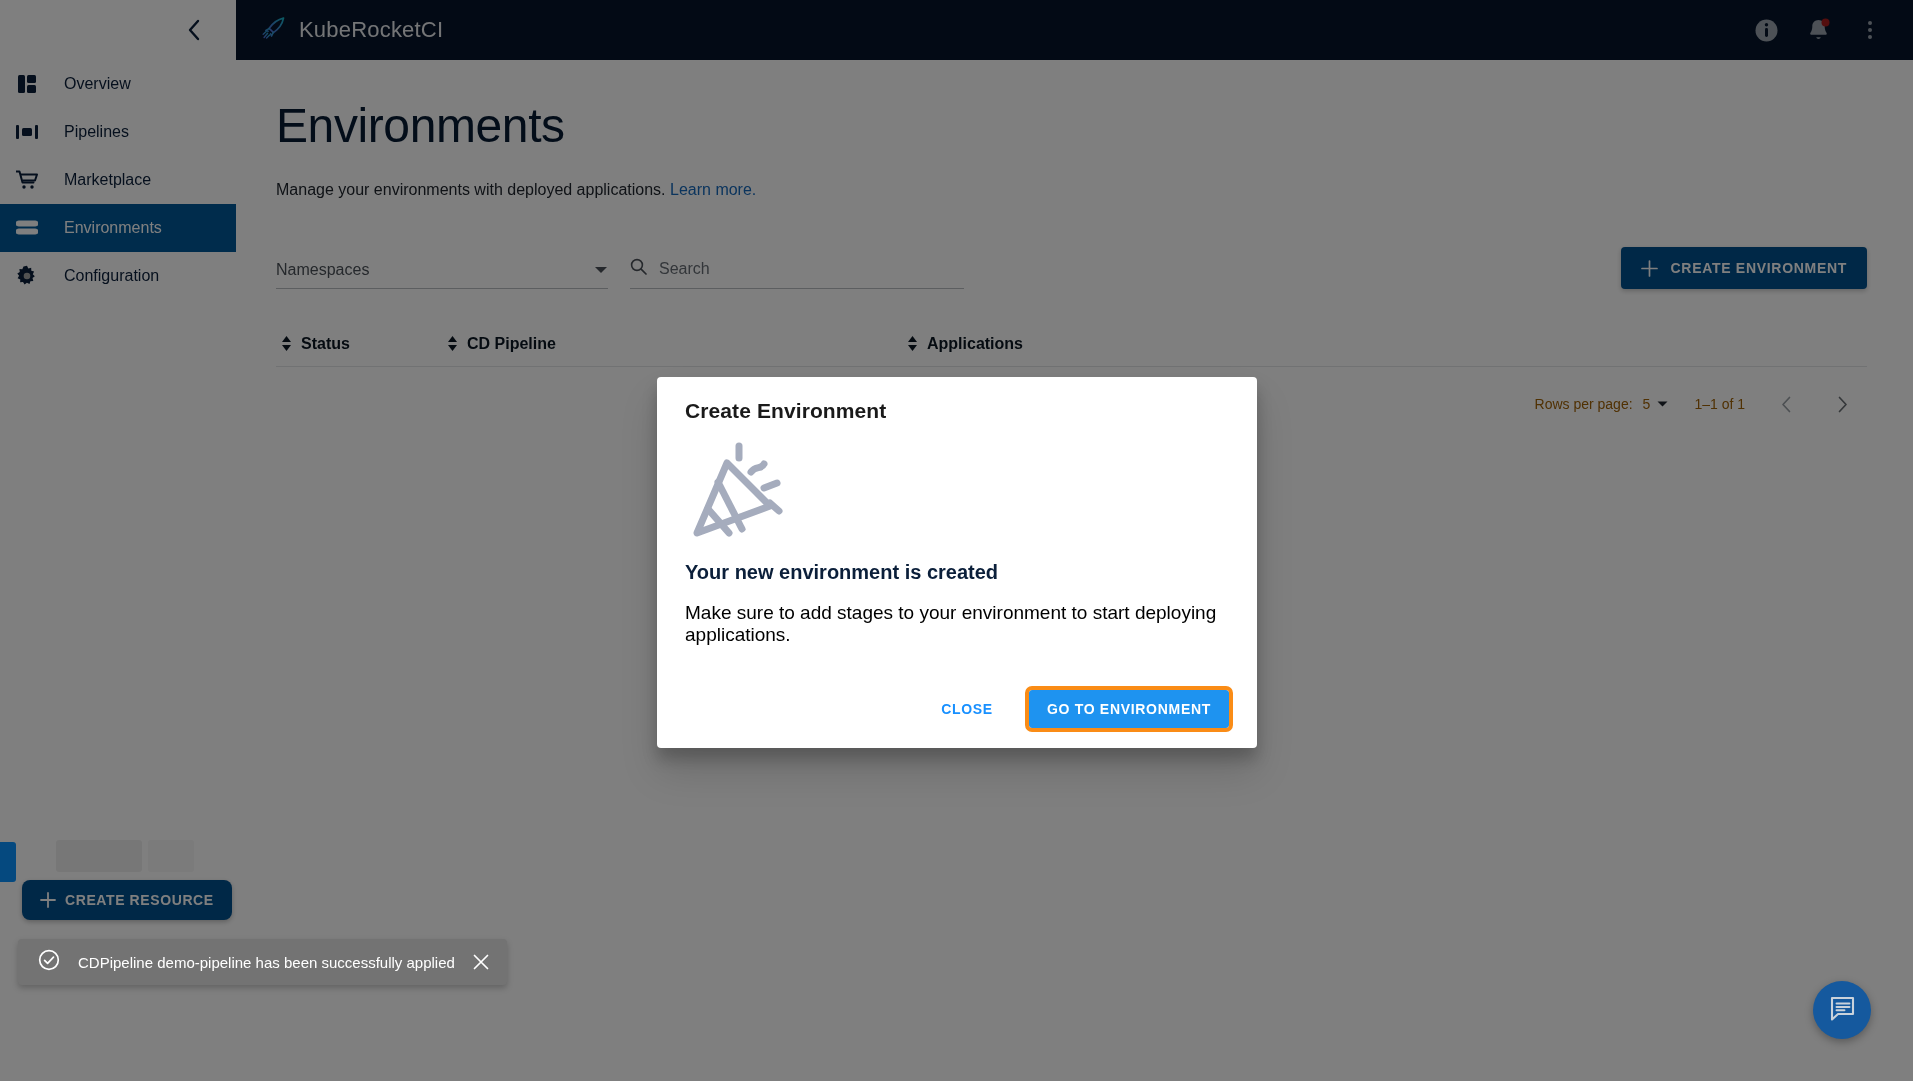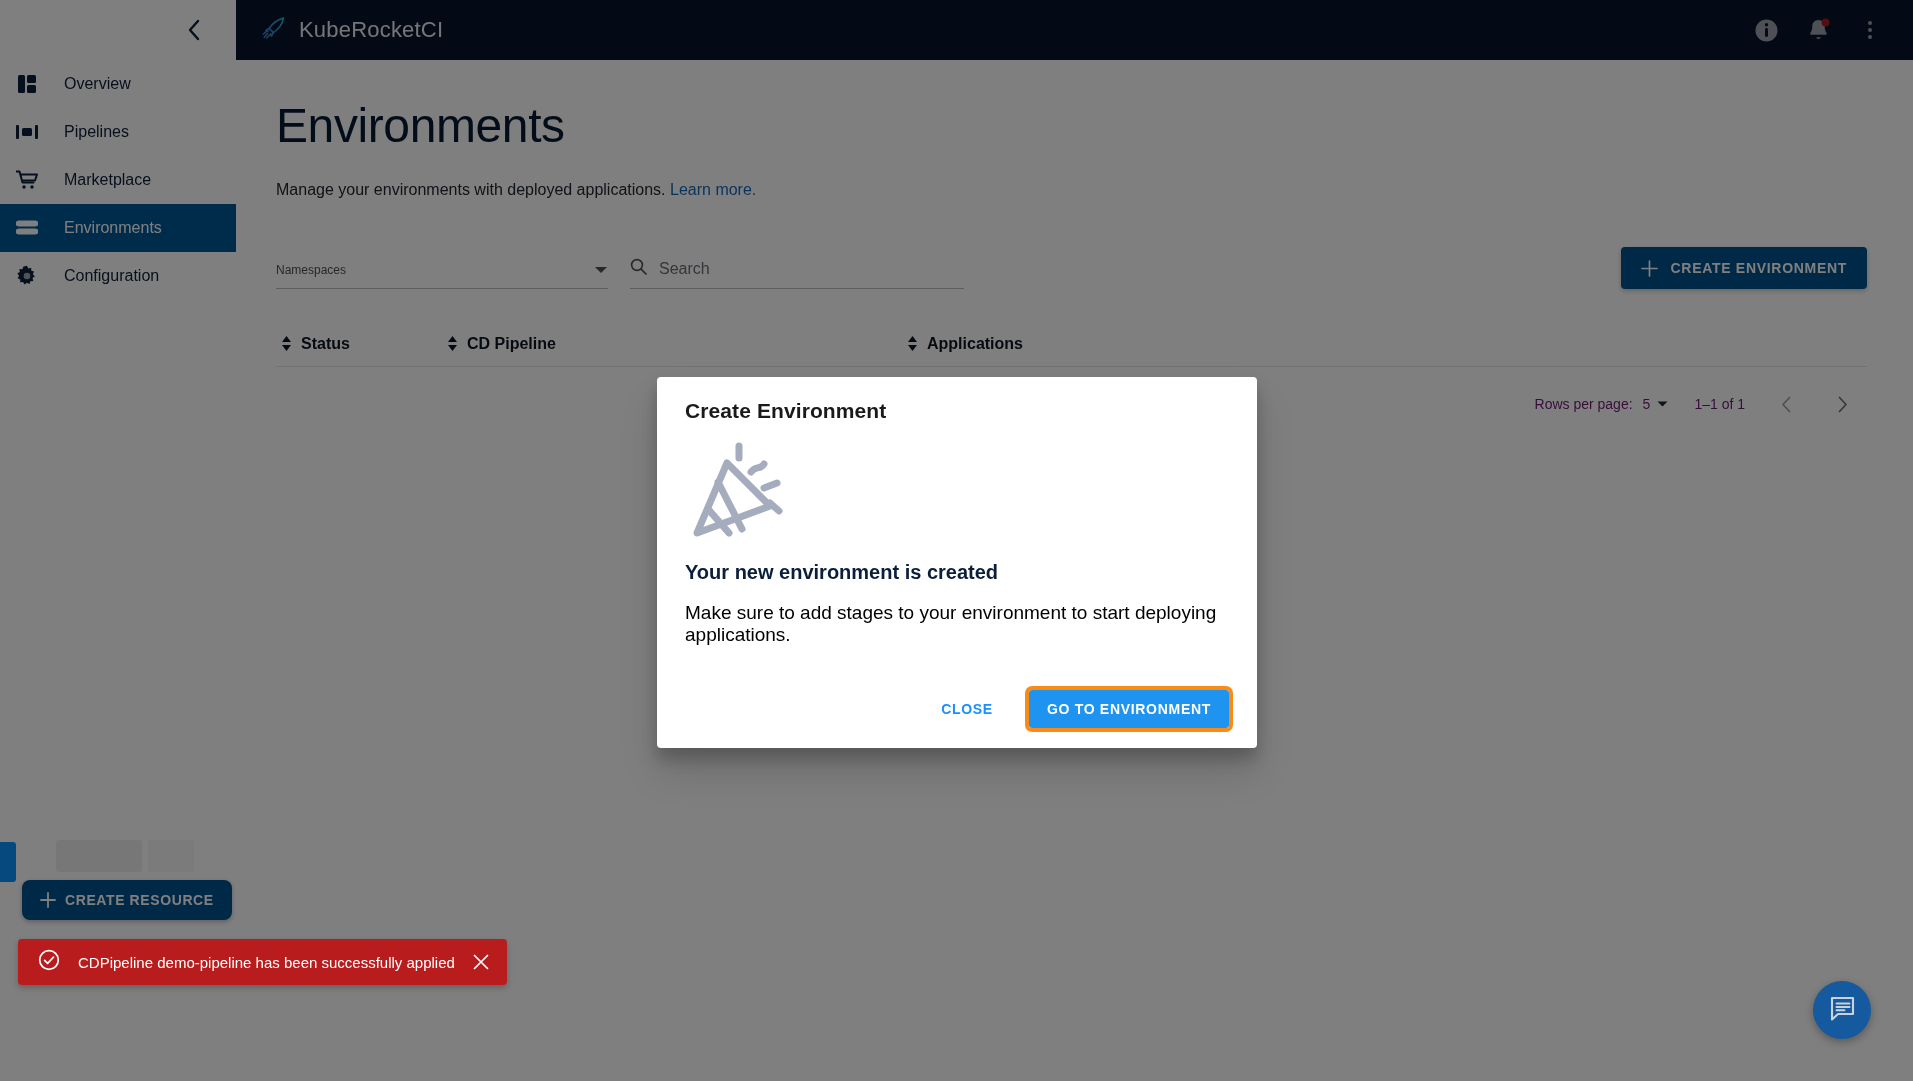--- a/index.html
+++ b/index.html
@@ -96,7 +96,7 @@
     width: 332px; border-bottom: 1px solid #b9bcc0;
     display: flex; align-items: center; padding-bottom: 9px; cursor: pointer;
   }
-  .select-field .ph { color: #4b5158; font-size: 12px; }
+  .select-field .ph { color: #4b5158; font-size: 16px; }
   .select-field .caret { margin-left: auto; }
   .search-field {
     width: 334px; border-bottom: 1px solid #b9bcc0;

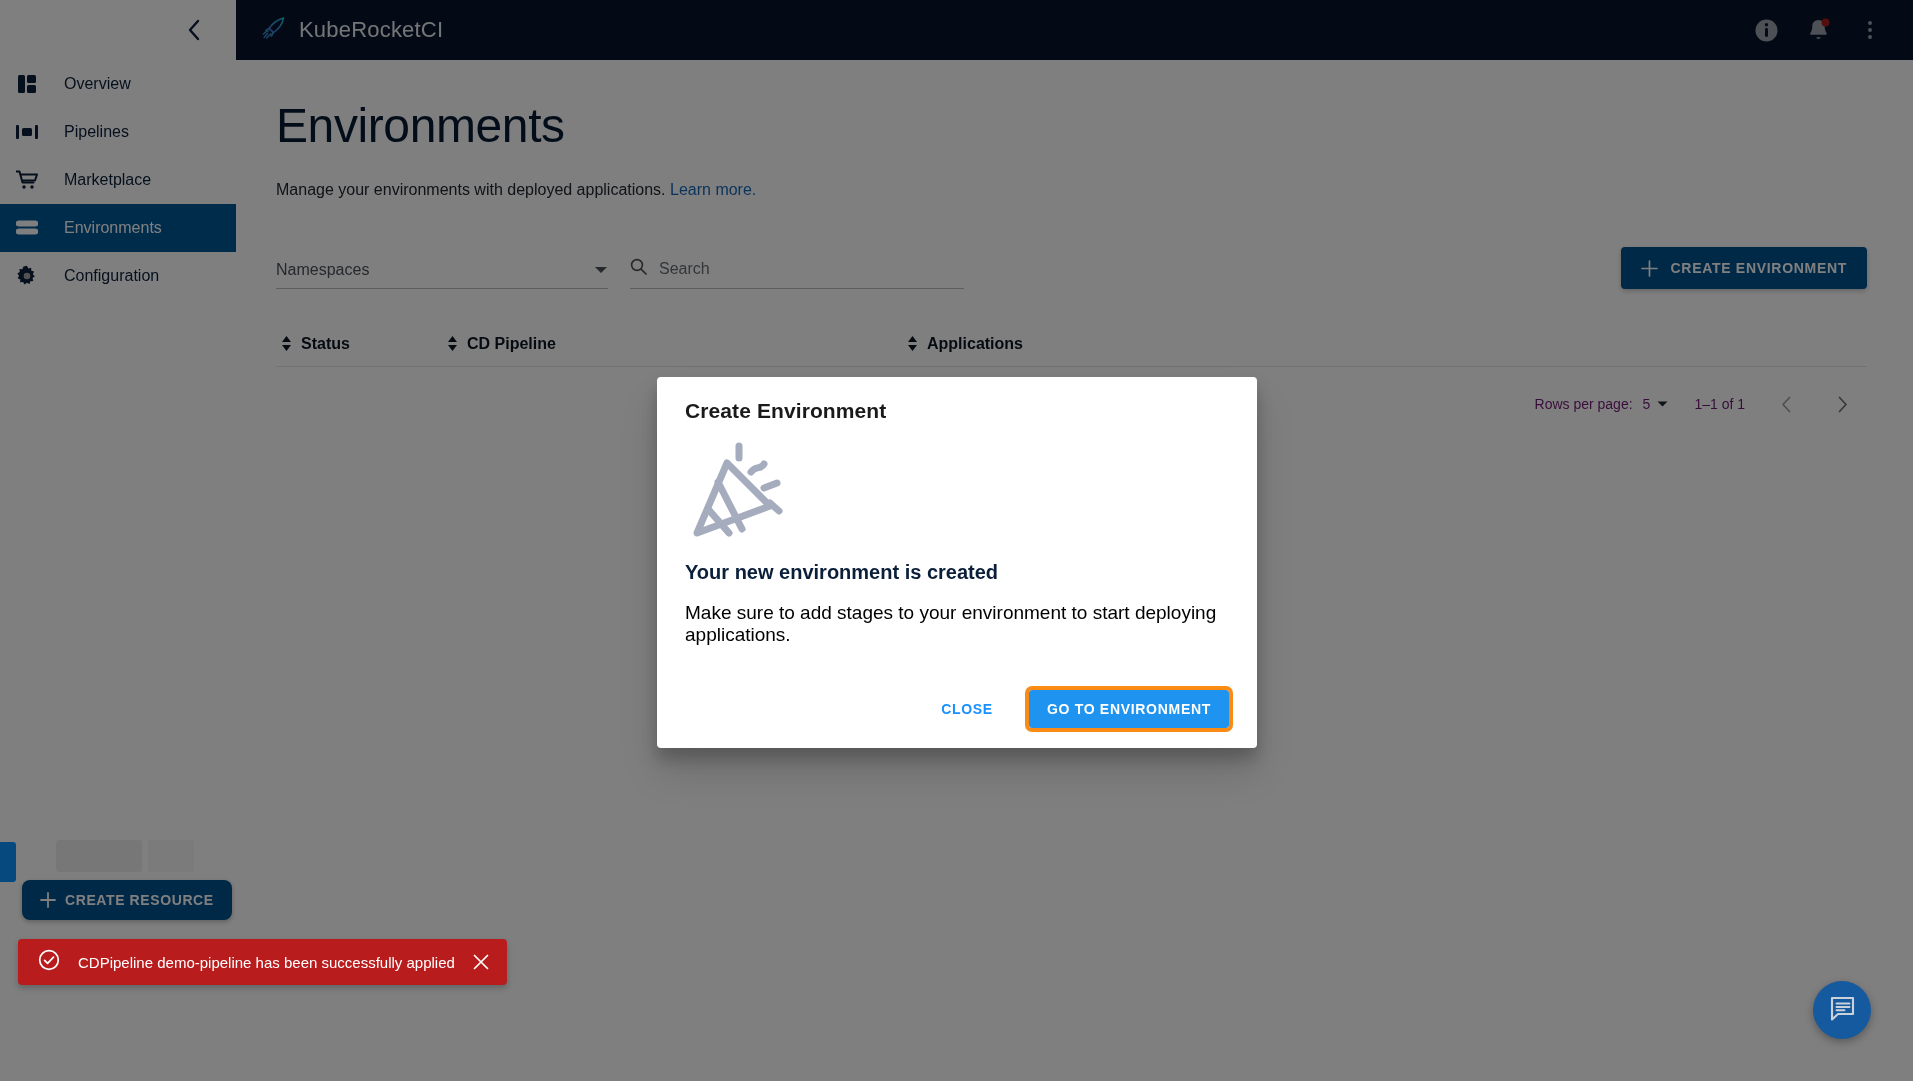--- a/index.html
+++ b/index.html
@@ -133,7 +133,7 @@
   
   #pagination {
     margin-top: 22px; display: flex; align-items: center; justify-content: flex-end;
-    gap: 26px; font-size: 14px; color: #701a75; padding-right: 10px;
+    gap: 26px; font-size: 14px; color: #a16207; padding-right: 10px;
   }
   #pagination .rpp { display: flex; align-items: center; gap: 10px; }
   #pagination .rpp-val { display: flex; align-items: center; gap: 7px; cursor: pointer; }

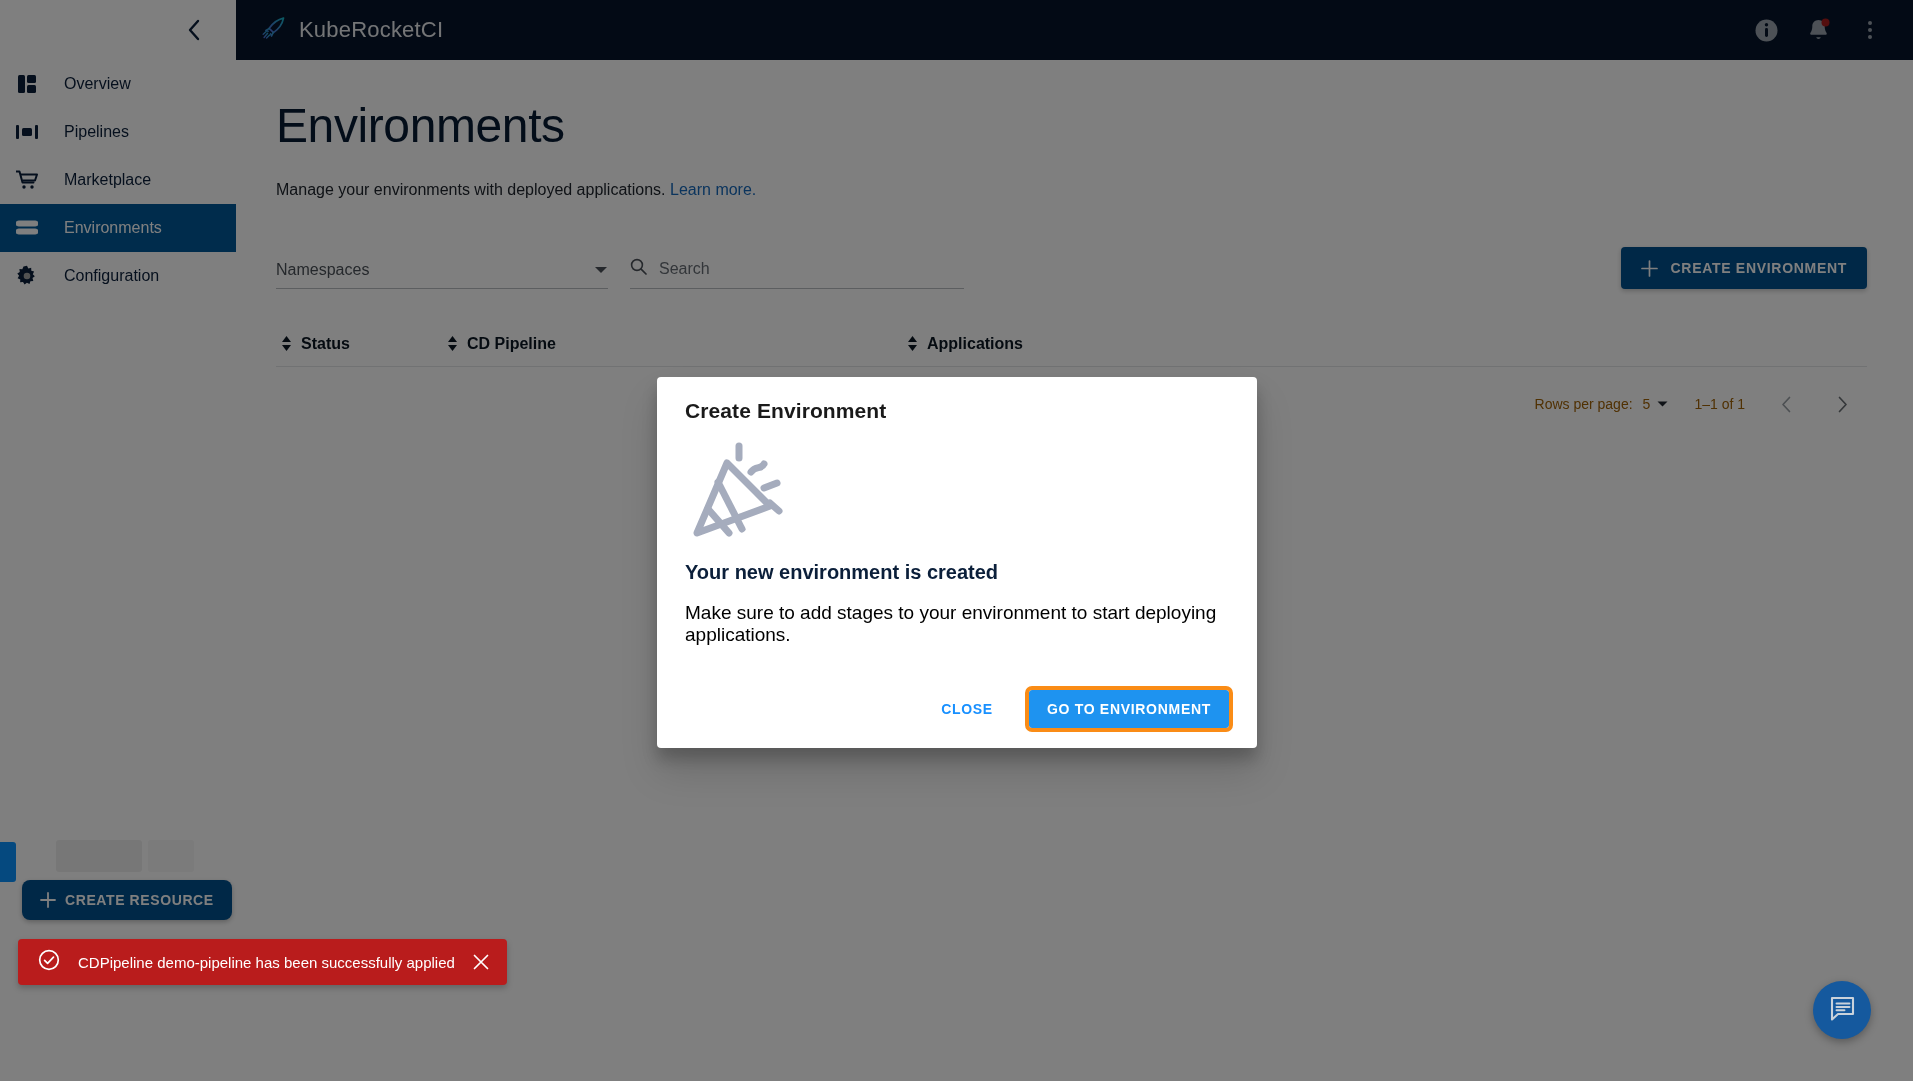--- a/index.html
+++ b/index.html
@@ -173,7 +173,7 @@
   #toast {
     position: absolute; z-index: 700;
     left: 18px; bottom: 96px;
-    background: #b91c1c; color: #fff;
+    background: #737373; color: #fff;
     border-radius: 4px; height: 46px;
     display: flex; align-items: center; gap: 18px;
     padding: 0 18px 0 20px;

